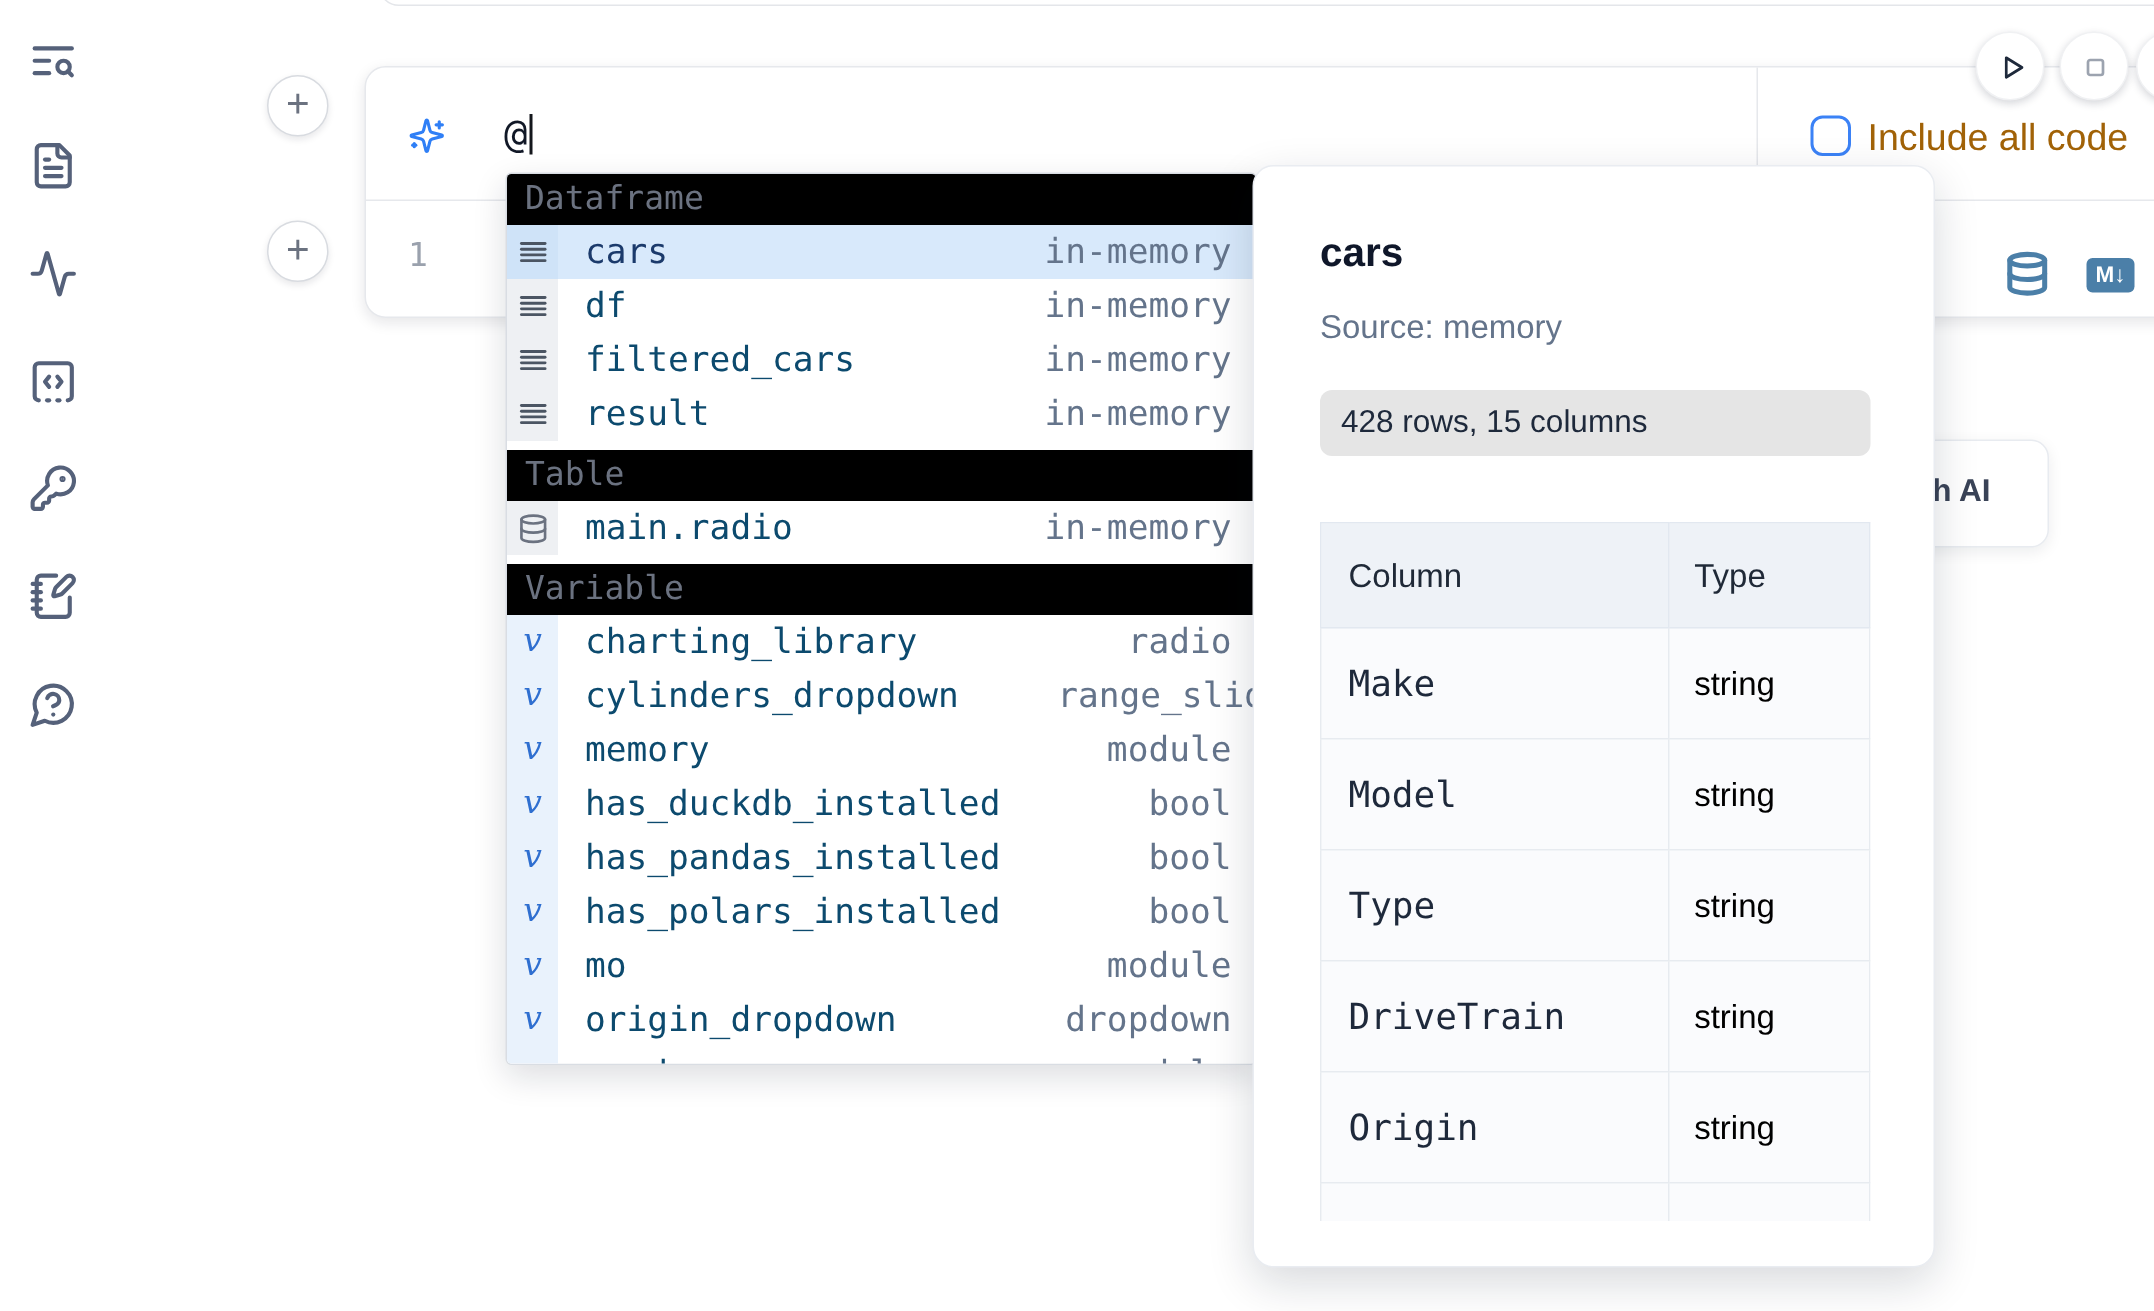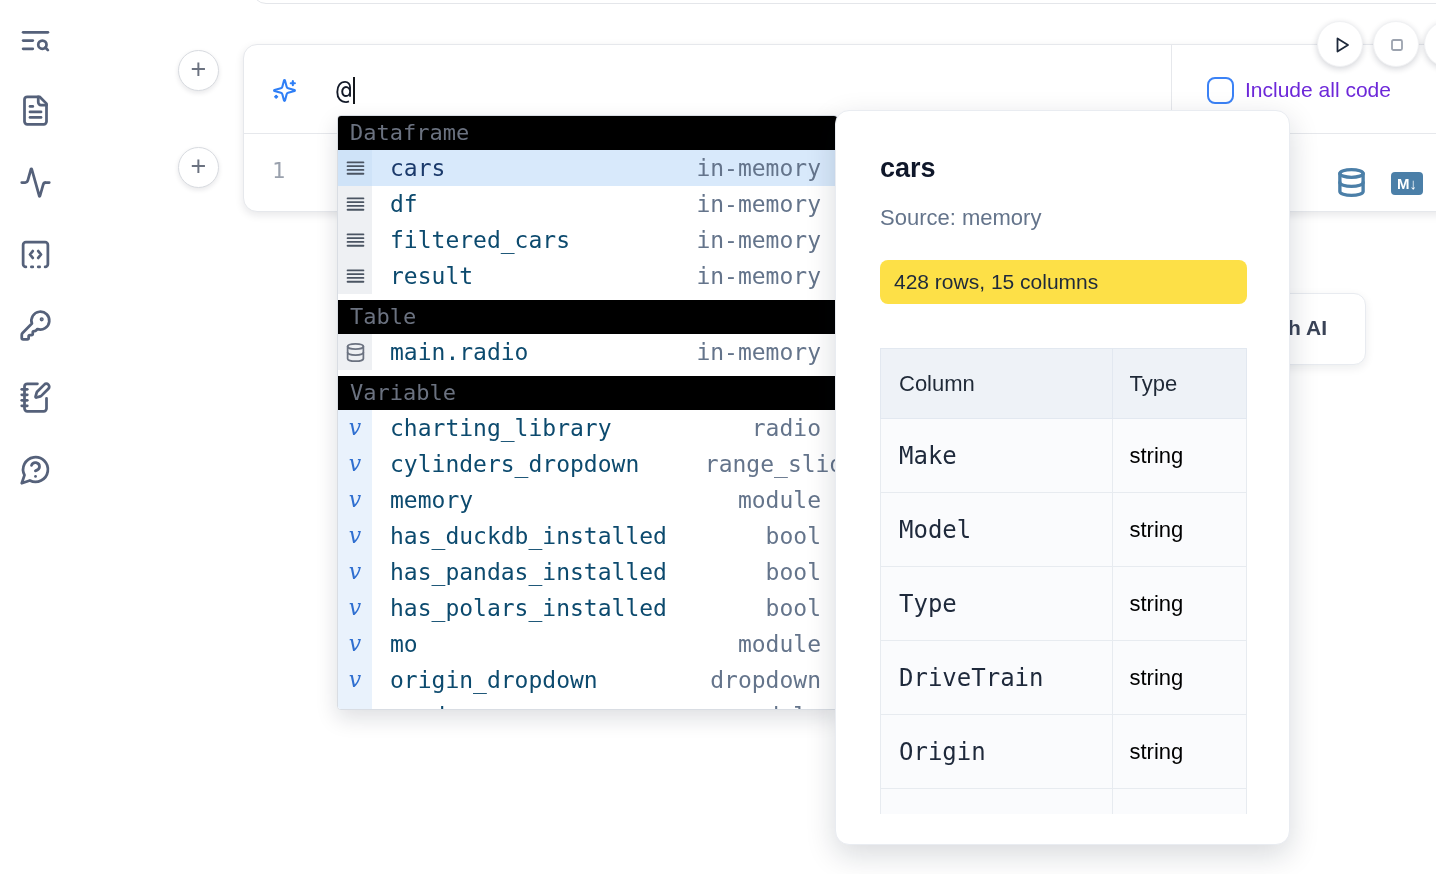--- a/index.html
+++ b/index.html
@@ -30,7 +30,7 @@
   .ai-divider { position:absolute; left:927px; top:0; width:1px; height:88px; background:#e6e8ec; }
   .cb { position:absolute; left:963px; top:32px; width:27px; height:27px; border:2.5px solid #3b82f6;
         border-radius:8px; background:#fff; cursor:pointer; }
-  .cb-label { position:absolute; left:1001px; top:33px; font-size:21px; color:#6d28d9; }
+  .cb-label { position:absolute; left:1001px; top:33px; font-size:25px; color:#a16207; }
   .code-row { position:absolute; left:0; top:89px; right:0; height:78px; }
   .line-no { position:absolute; left:28px; top:24px; font-family:"DejaVu Sans Mono", monospace;
              font-size:22px; color:#9aa1ad; }

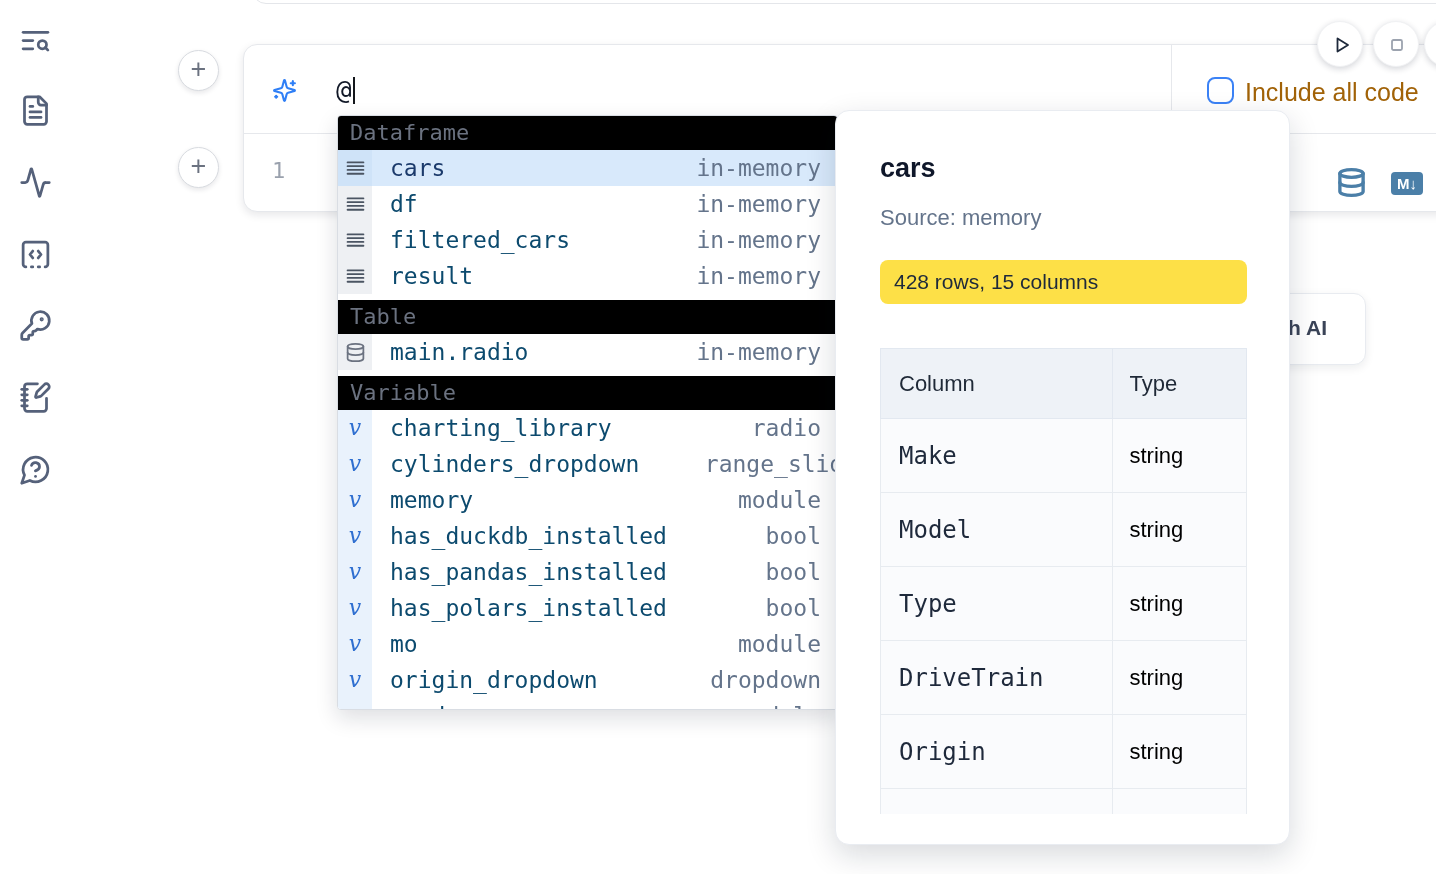--- a/index.html
+++ b/index.html
@@ -86,7 +86,7 @@
            z-index:40; }
   .panel-title { position:absolute; left:44px; top:42px; font-size:27px; font-weight:700; color:#0f172a; }
   .panel-source { position:absolute; left:44px; top:94px; font-size:22px; color:#64748b; }
-  .panel-stats { position:absolute; left:44px; top:149px; width:367px; height:44px; background:#fde047;
+  .panel-stats { position:absolute; left:44px; top:149px; width:367px; height:44px; background:#e5e5e5;
                  border-radius:8px; font-size:21px; color:#1e293b; line-height:44px; padding-left:14px; }
   .schema-wrap { position:absolute; left:44px; top:237px; width:367px; height:466px; overflow:hidden; }
   table.schema { border-collapse:collapse; width:367px; }

